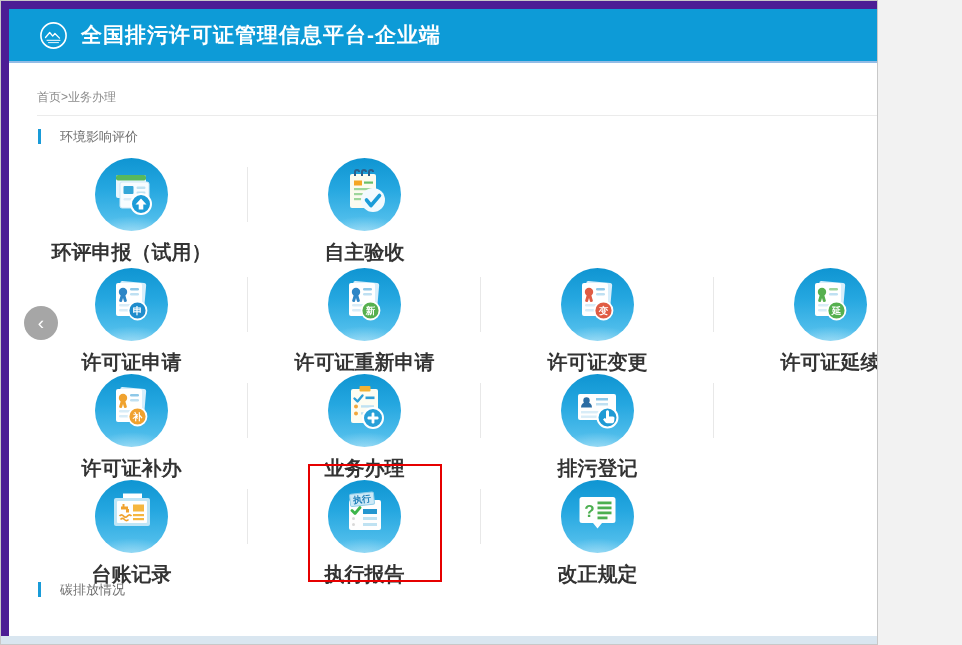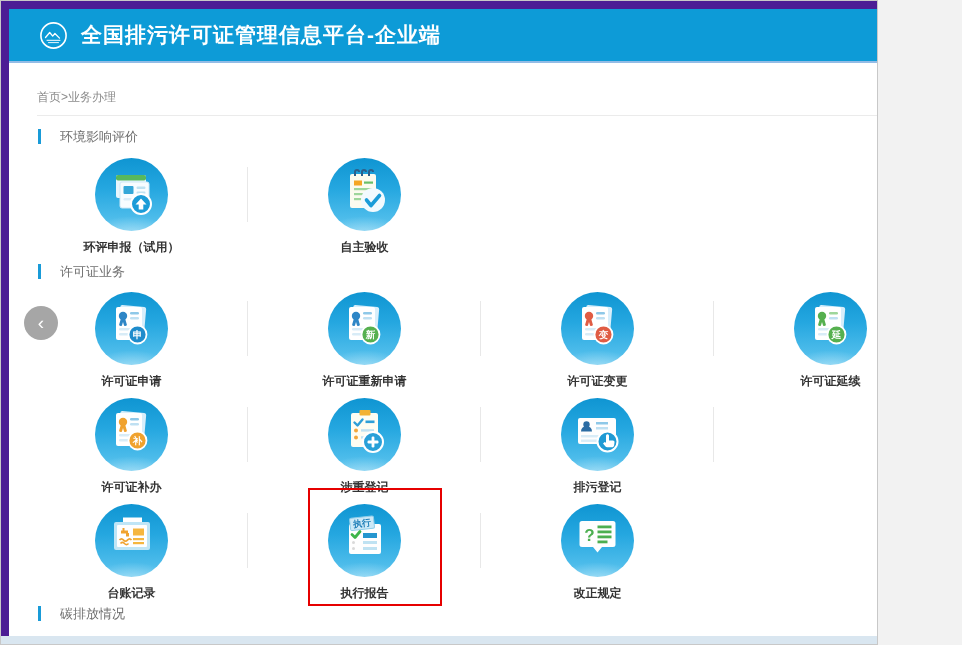--- a/index.html
+++ b/index.html
@@ -31,7 +31,7 @@
       radial-gradient(100% 52% at 50% 112%, rgba(255,255,255,.55) 0%, rgba(255,255,255,0) 62%),
       linear-gradient(180deg,#0f95d2 0%,#25a7e0 42%,#5ec5ef 100%);}
   .icon-circle svg{display:block;}
-  .item-label{margin-top:8px;font-size:12px;font-weight:bold;color:#333;white-space:nowrap;}
+  .item-label{margin-top:8px;font-size:20px;font-weight:bold;color:#333;white-space:nowrap;}
 
   .highlight-box{position:absolute;left:50%;margin-left:-57px;top:-16px;width:134px;height:118px;
                  border:2px solid #e60000;box-sizing:border-box;pointer-events:none;}

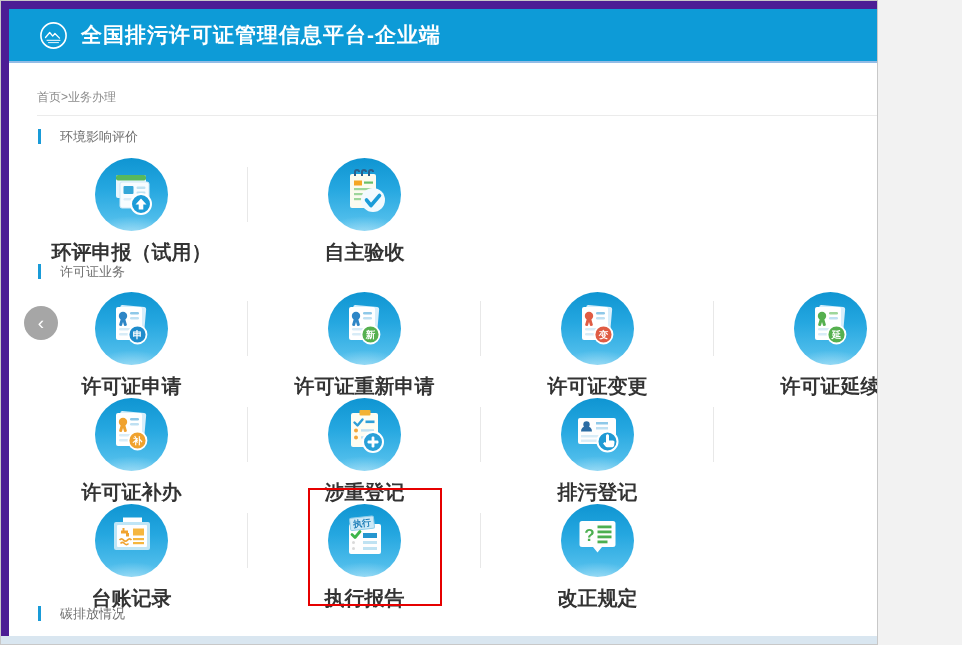--- a/index.html
+++ b/index.html
@@ -102,9 +102,6 @@
       </div>
     </div>
 
-    <h2 class="section-title mt-s2">
-      <span>许可证业务</span>
-    </h2>
     <div class="grid g2">
 
       <div class="item divider">

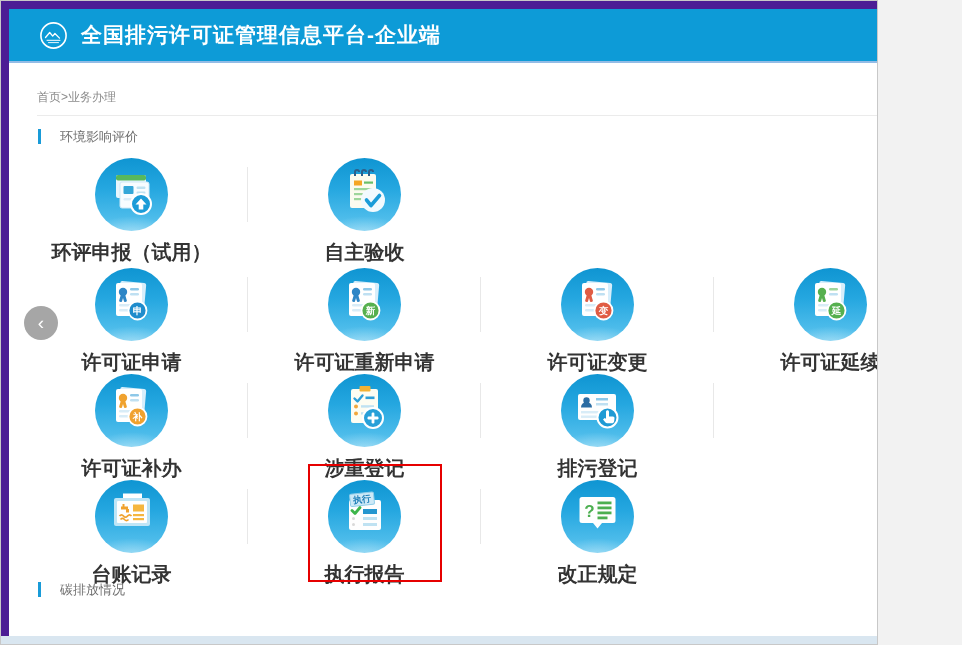--- a/index.html
+++ b/index.html
@@ -215,7 +215,7 @@
             <rect x="39.5" y="42.6" width="11" height="2.8" rx="1.2" fill="#fff"></rect>
           </svg>
         </div>
-        <div class="item-label">涉重登记</div>
+        <div class="item-label">业务办理</div>
       </div>
 
       <div class="item divider">

